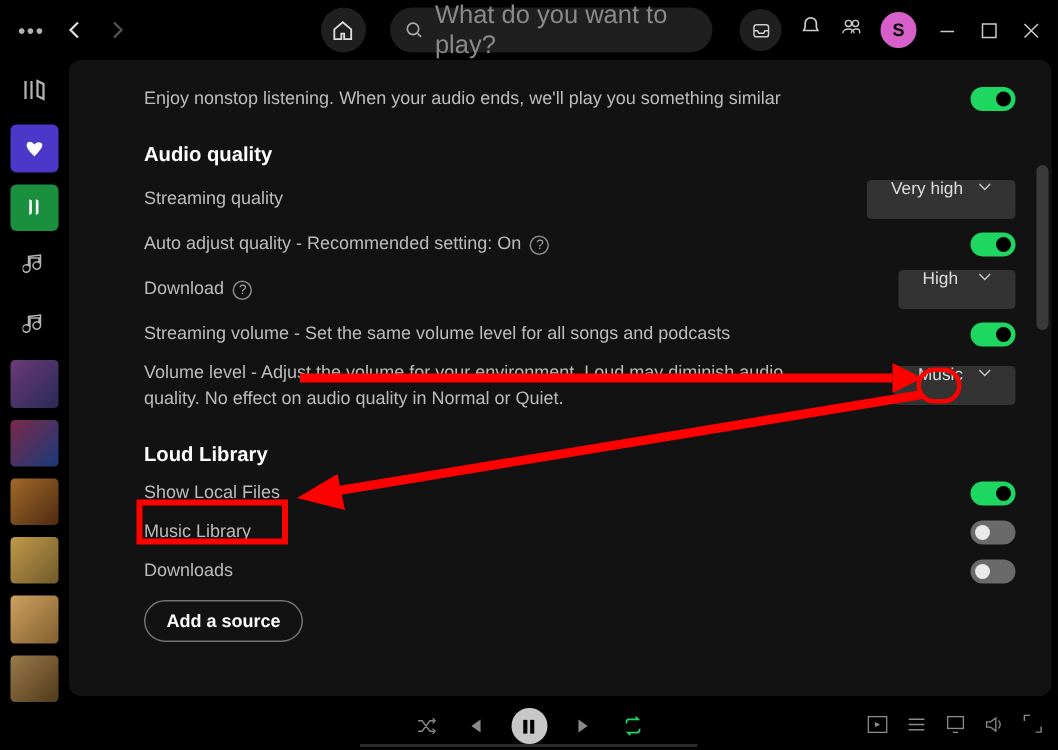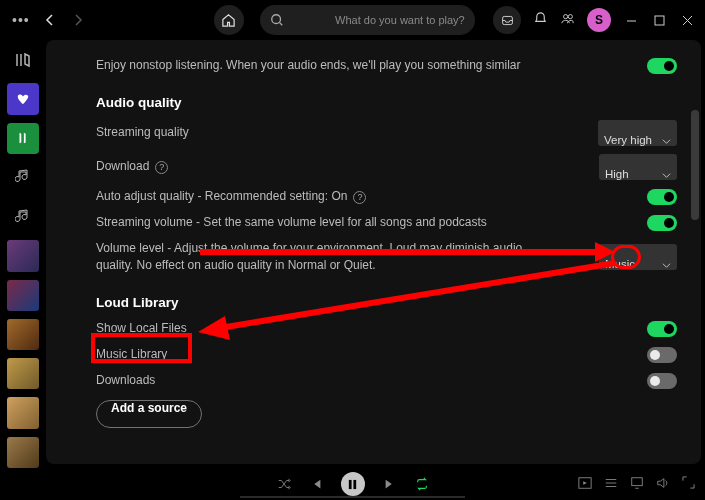--- a/index.html
+++ b/index.html
@@ -12,7 +12,7 @@
   .nav-btn.disabled { color:#555;}
   .spacer-sm{width:110px;}
   .circle-btn { width:30px; height:30px; border-radius:50%; background:#1f1f1f; display:flex; align-items:center; justify-content:center; color:#dcdcdc; }
-  .search { flex: 0 0 215px; height:30px; background:#1f1f1f; border-radius:16px; display:flex; align-items:center; padding:0 10px; gap:8px; color:#8a8a8a; font-size:11px; margin-left:8px;justify-content:space-between;}
+  .search { flex: 0 0 215px; height:30px; background:#1f1f1f; border-radius:16px; display:flex; align-items:center; padding:0 10px; gap:8px; color:#8a8a8a; font-size:17px; margin-left:8px;justify-content:space-between;}
   .top-right { margin-left:auto; display:flex; align-items:center; gap:12px;}
   .avatar { width:24px; height:24px; border-radius:50%; background:#d65fc9; color:#000; font-weight:700; font-size:12px; display:flex; align-items:center; justify-content:center;}
   .win-btn { width:16px; height:16px; display:flex; align-items:center; justify-content:center; color:#b3b3b3;}

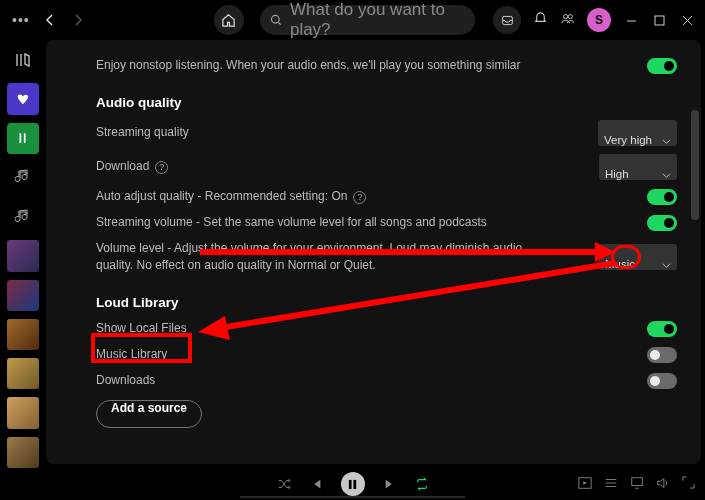--- a/index.html
+++ b/index.html
@@ -40,7 +40,7 @@
   .toggle.off { background:#6a6a6a;}
   .toggle.off::after{ right:auto; left:3px; background:#000;}
   .toggle.off-white::after{background:#eaeaea;}
-  .select { height:26px; min-width:78px; background:#333; color:#ddd; font-size:11.5px; border-radius:3px; display:flex; align-items:flex-end; justify-content:space-between; padding:0 6px; gap:10px; cursor:pointer;}
+  .select { height:26px; min-width:78px; background:#333; color:#ddd; font-size:11.5px; border-radius:3px; display:flex; align-items:flex-start; justify-content:space-between; padding:0 16px; gap:10px; cursor:pointer;}
   .help-icon { display:inline-flex; width:13px;height:13px;border:1px solid #888;border-radius:50%;align-items:center;justify-content:center;font-size:9px;color:#aaa;margin-left:6px;}
   .source-btn { display:inline-flex; height:28px; padding:0 14px; border:1px solid #727272; border-radius:16px; color:#fff; font-size:12px; font-weight:700; background:transparent; cursor:pointer; margin-top:6px; margin-bottom:4px;}
   

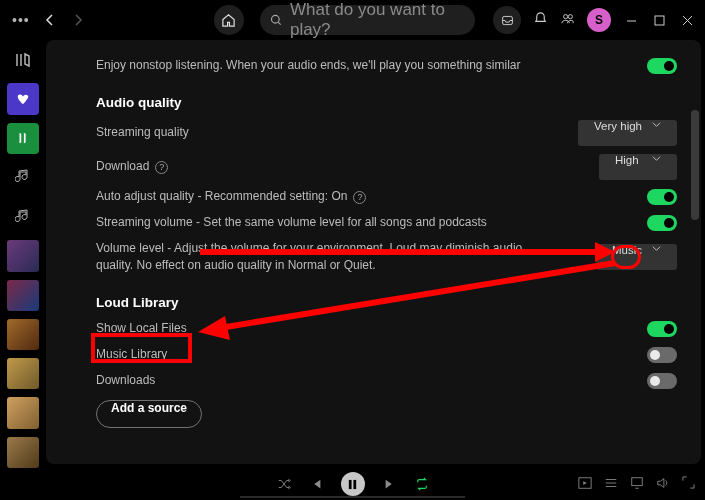--- a/index.html
+++ b/index.html
@@ -178,6 +178,10 @@
             </div>
       </div>
       <div class="row">
+        <div class="label"><span>Auto adjust quality - Recommended setting: On</span><span class="help-icon">?</span></div>
+        <div class="toggle"></div>
+      </div>
+      <div class="row">
         <div class="label"><span>Download</span><span class="help-icon">?</span></div>
         <div class="select">
               <span>High</span>
@@ -185,10 +189,6 @@
                 <path d="M1 3l4 4 4-4" stroke="#ccc" fill="none"></path>
               </svg>
             </div>
-      </div>
-      <div class="row">
-        <div class="label"><span>Auto adjust quality - Recommended setting: On</span><span class="help-icon">?</span></div>
-        <div class="toggle"></div>
       </div>
       <div class="row">
         <div class="label">Streaming volume - Set the same volume level for all songs and podcasts</div>

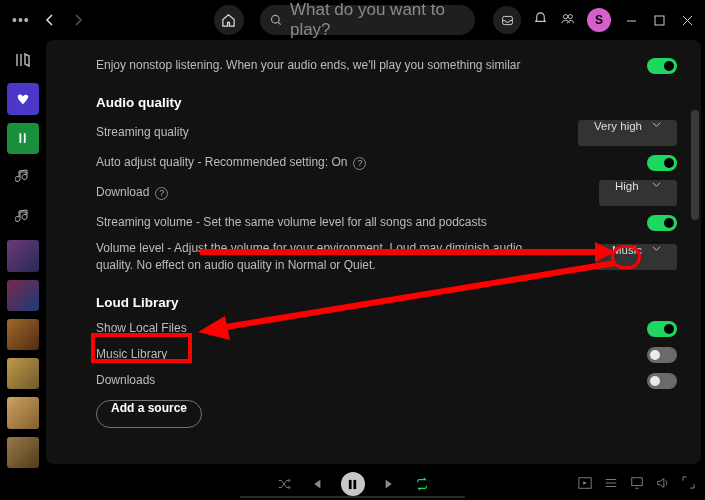--- a/index.html
+++ b/index.html
@@ -42,7 +42,7 @@
   .toggle.off-white::after{background:#eaeaea;}
   .select { height:26px; min-width:78px; background:#333; color:#ddd; font-size:11.5px; border-radius:3px; display:flex; align-items:flex-start; justify-content:space-between; padding:0 16px; gap:10px; cursor:pointer;}
   .help-icon { display:inline-flex; width:13px;height:13px;border:1px solid #888;border-radius:50%;align-items:center;justify-content:center;font-size:9px;color:#aaa;margin-left:6px;}
-  .source-btn { display:inline-flex; height:28px; padding:0 14px; border:1px solid #727272; border-radius:16px; color:#fff; font-size:12px; font-weight:700; background:transparent; cursor:pointer; margin-top:6px; margin-bottom:4px;}
+  .source-btn { display:inline-flex; align-items:center; height:28px; padding:0 14px; border:1px solid #727272; border-radius:16px; color:#fff; font-size:12px; font-weight:700; background:transparent; cursor:pointer; margin-top:6px; margin-bottom:4px;}
   
   .scroll-thumb{position:absolute; right:2px; top:70px; width:8px; height:110px; background:#3a3a3a; border-radius:4px;}
   

